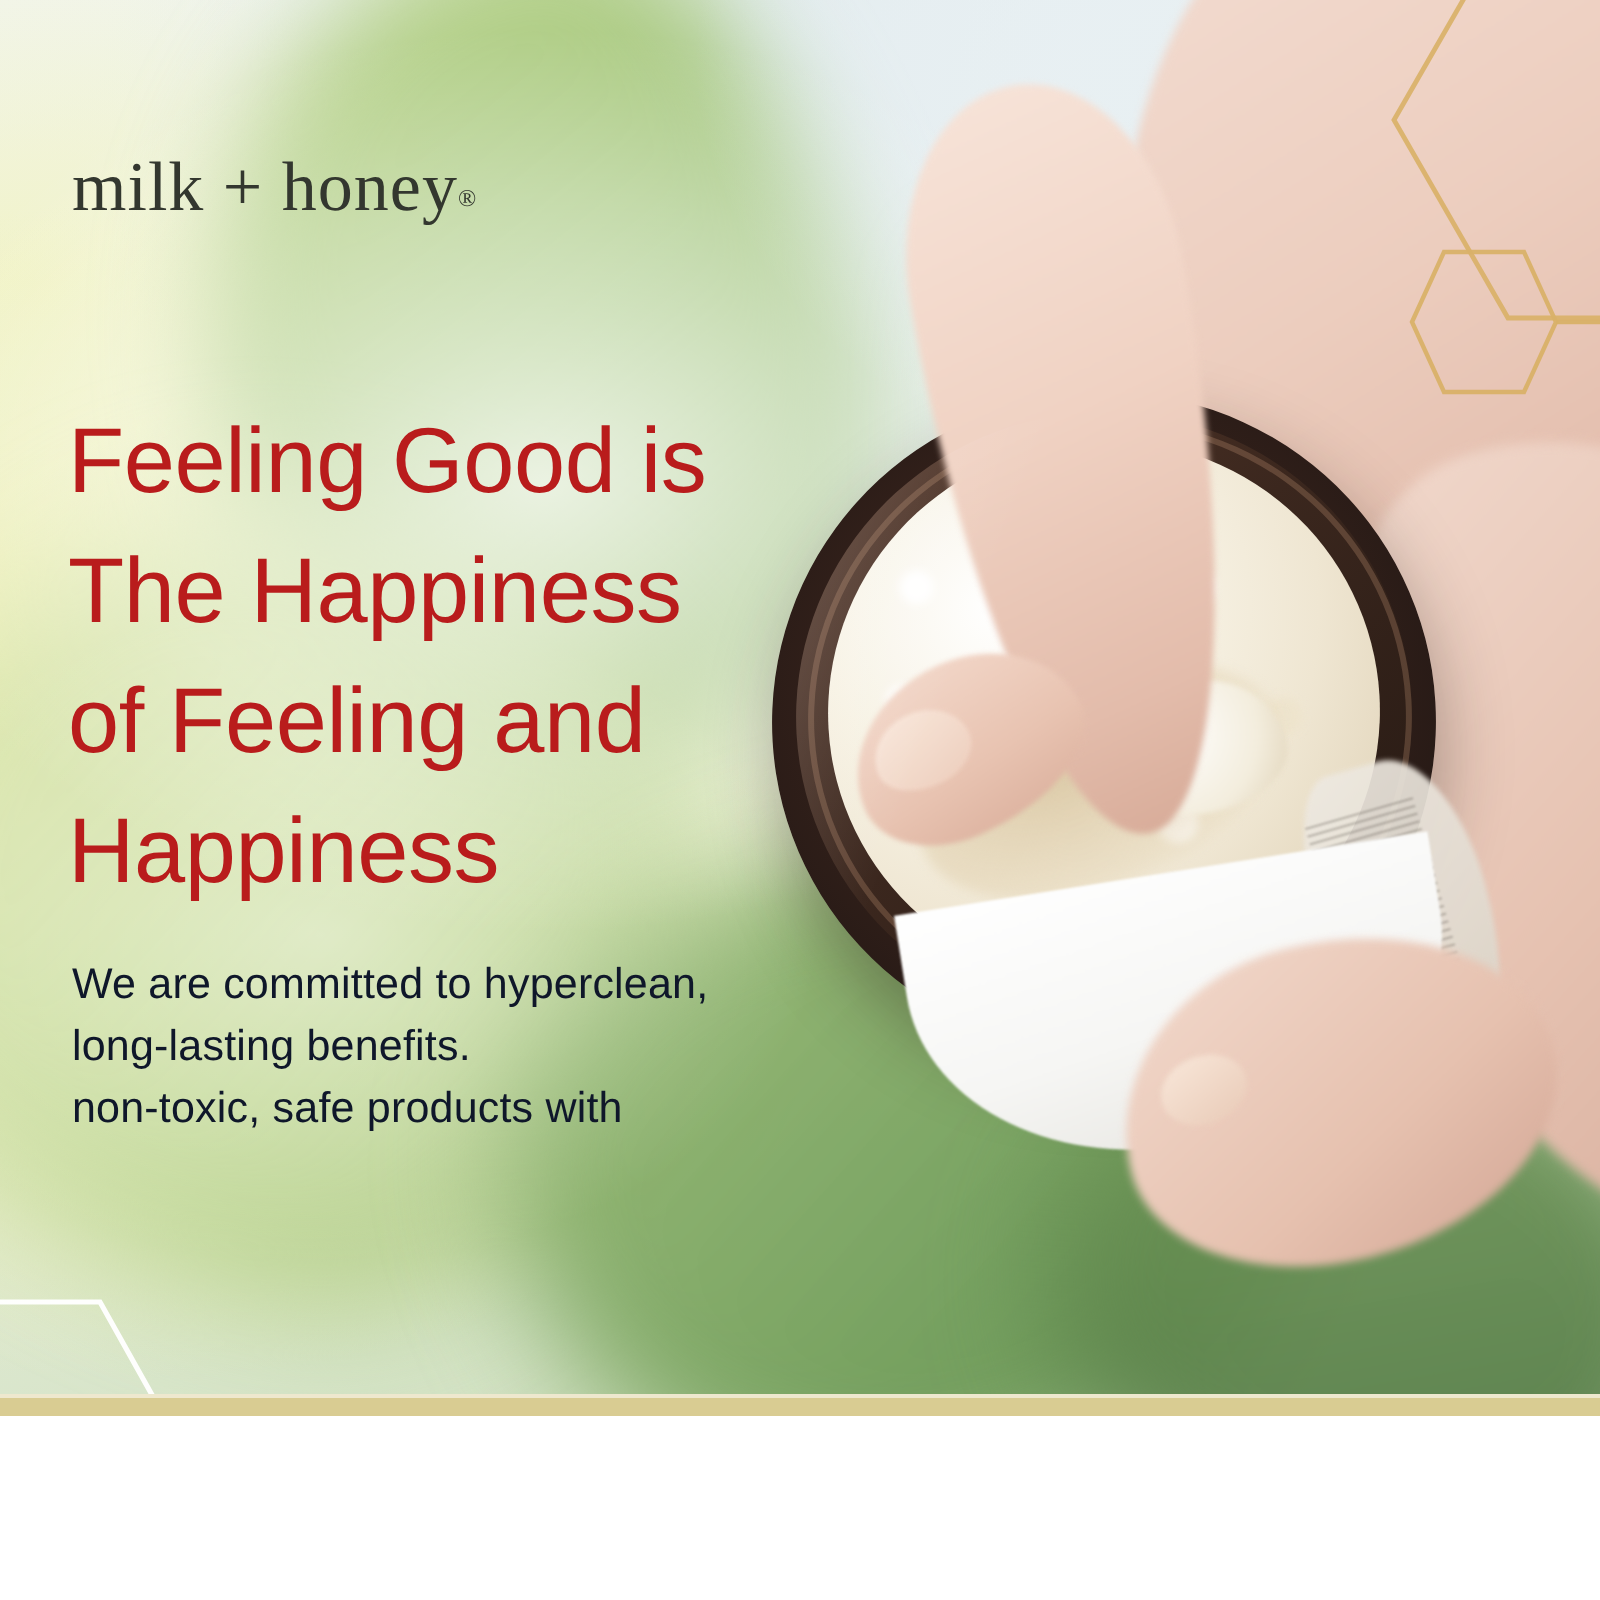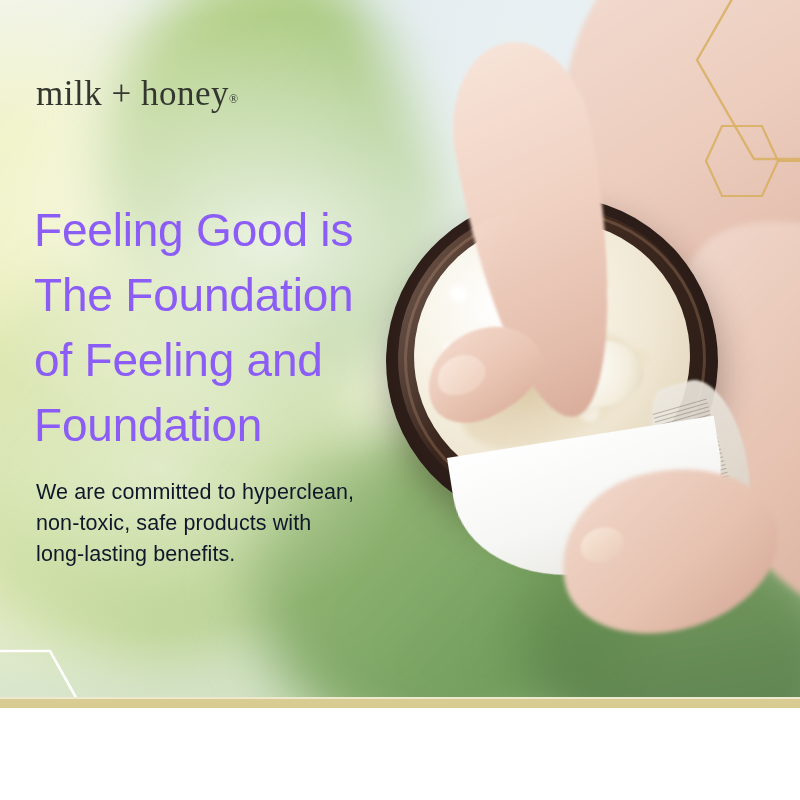--- a/index.html
+++ b/index.html
@@ -307,7 +307,7 @@
     font-size: 46px;
     line-height: 65px;
     font-weight: 300;
-    color: #8b5cf6;
+    color: #b91c1c;
     letter-spacing: -0.2px;
   }
   .headline div { white-space: nowrap; }

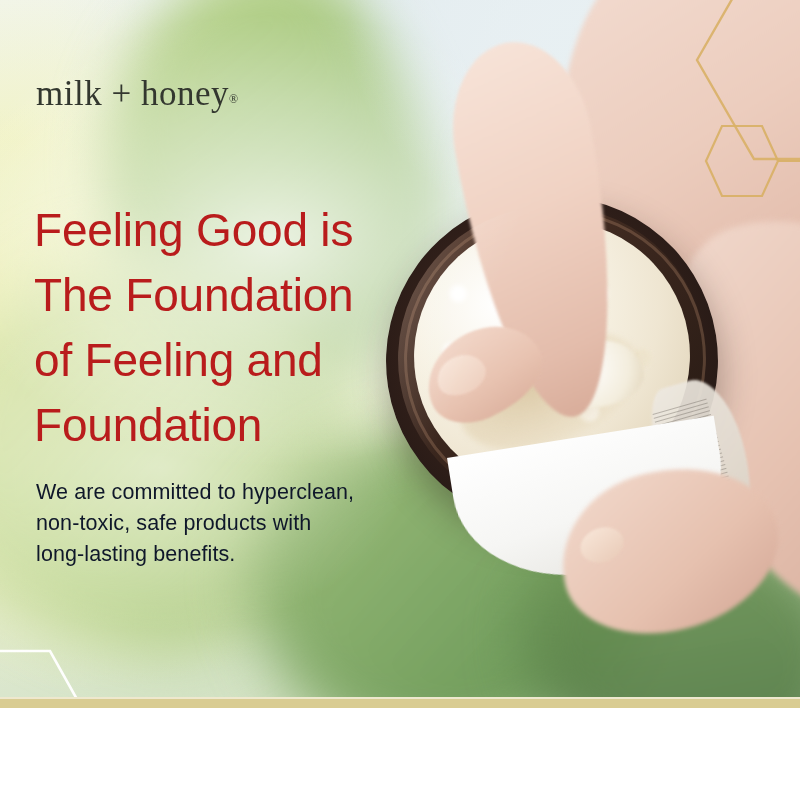--- a/index.html
+++ b/index.html
@@ -388,7 +388,7 @@
 
   <div class="headline">
     <div>Feeling Good is</div>
-    <div>The Foundation</div>
+    <div>The Happiness</div>
     <div>of Feeling and</div>
     <div>Foundation</div>
   </div>

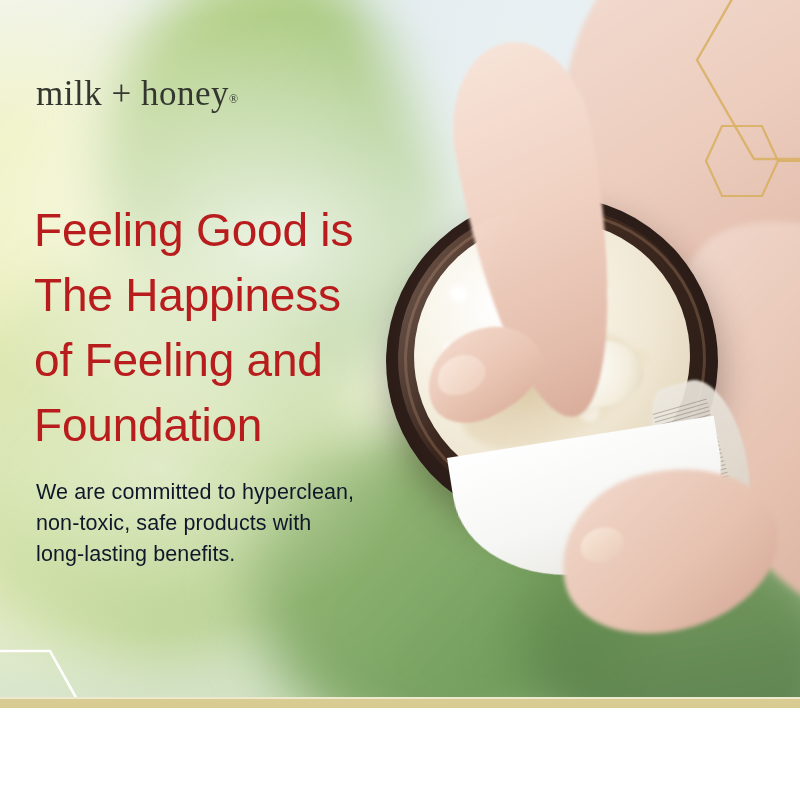--- a/index.html
+++ b/index.html
@@ -390,7 +390,7 @@
     <div>Feeling Good is</div>
     <div>The Happiness</div>
     <div>of Feeling and</div>
-    <div>Foundation</div>
+    <div>Happiness</div>
   </div>
 
   <div class="body">

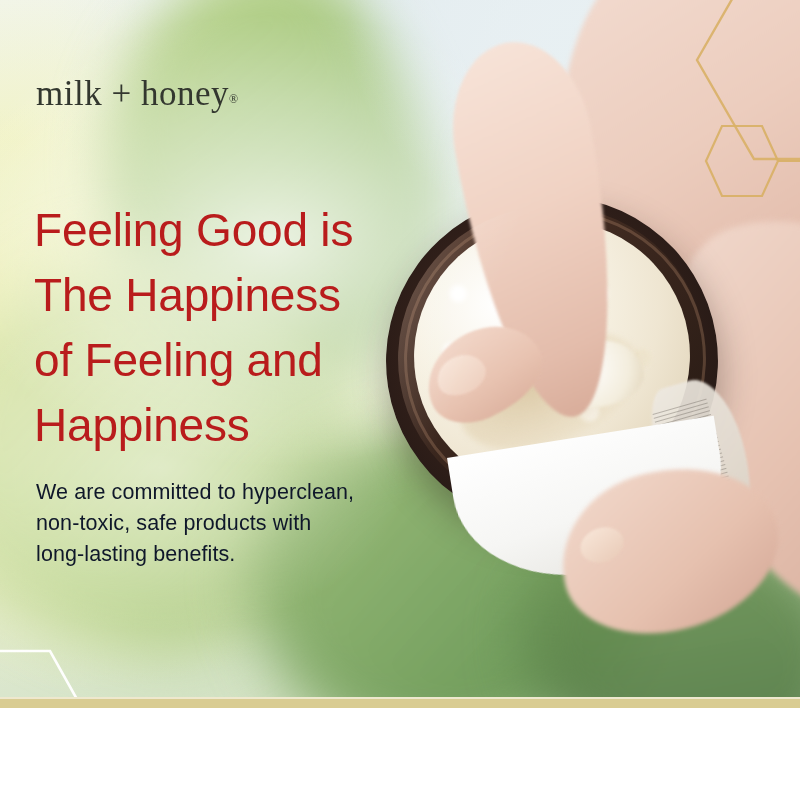--- a/index.html
+++ b/index.html
@@ -395,8 +395,8 @@
 
   <div class="body">
     <div>We are committed to hyperclean,</div>
+    <div>long-lasting benefits.</div>
     <div>non-toxic, safe products with</div>
-    <div>long-lasting benefits.</div>
   </div>
 
 </div>

